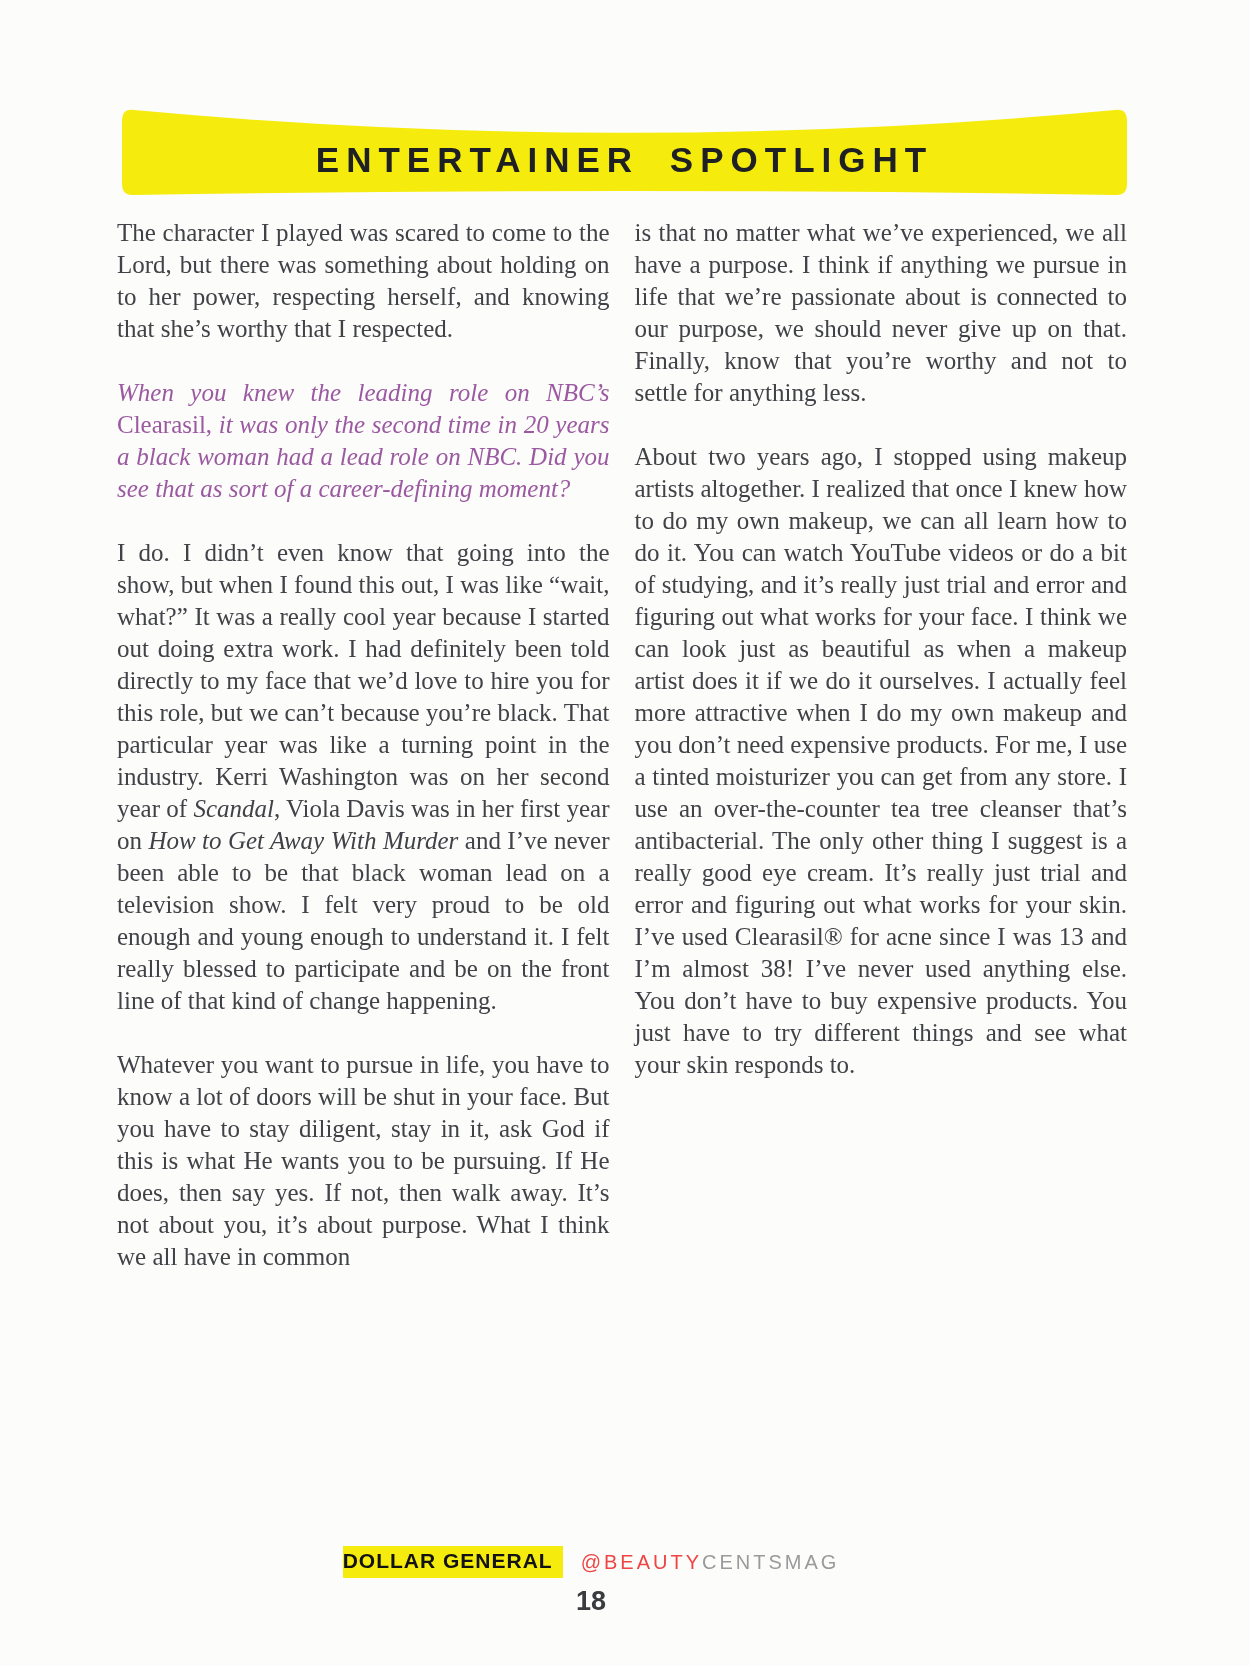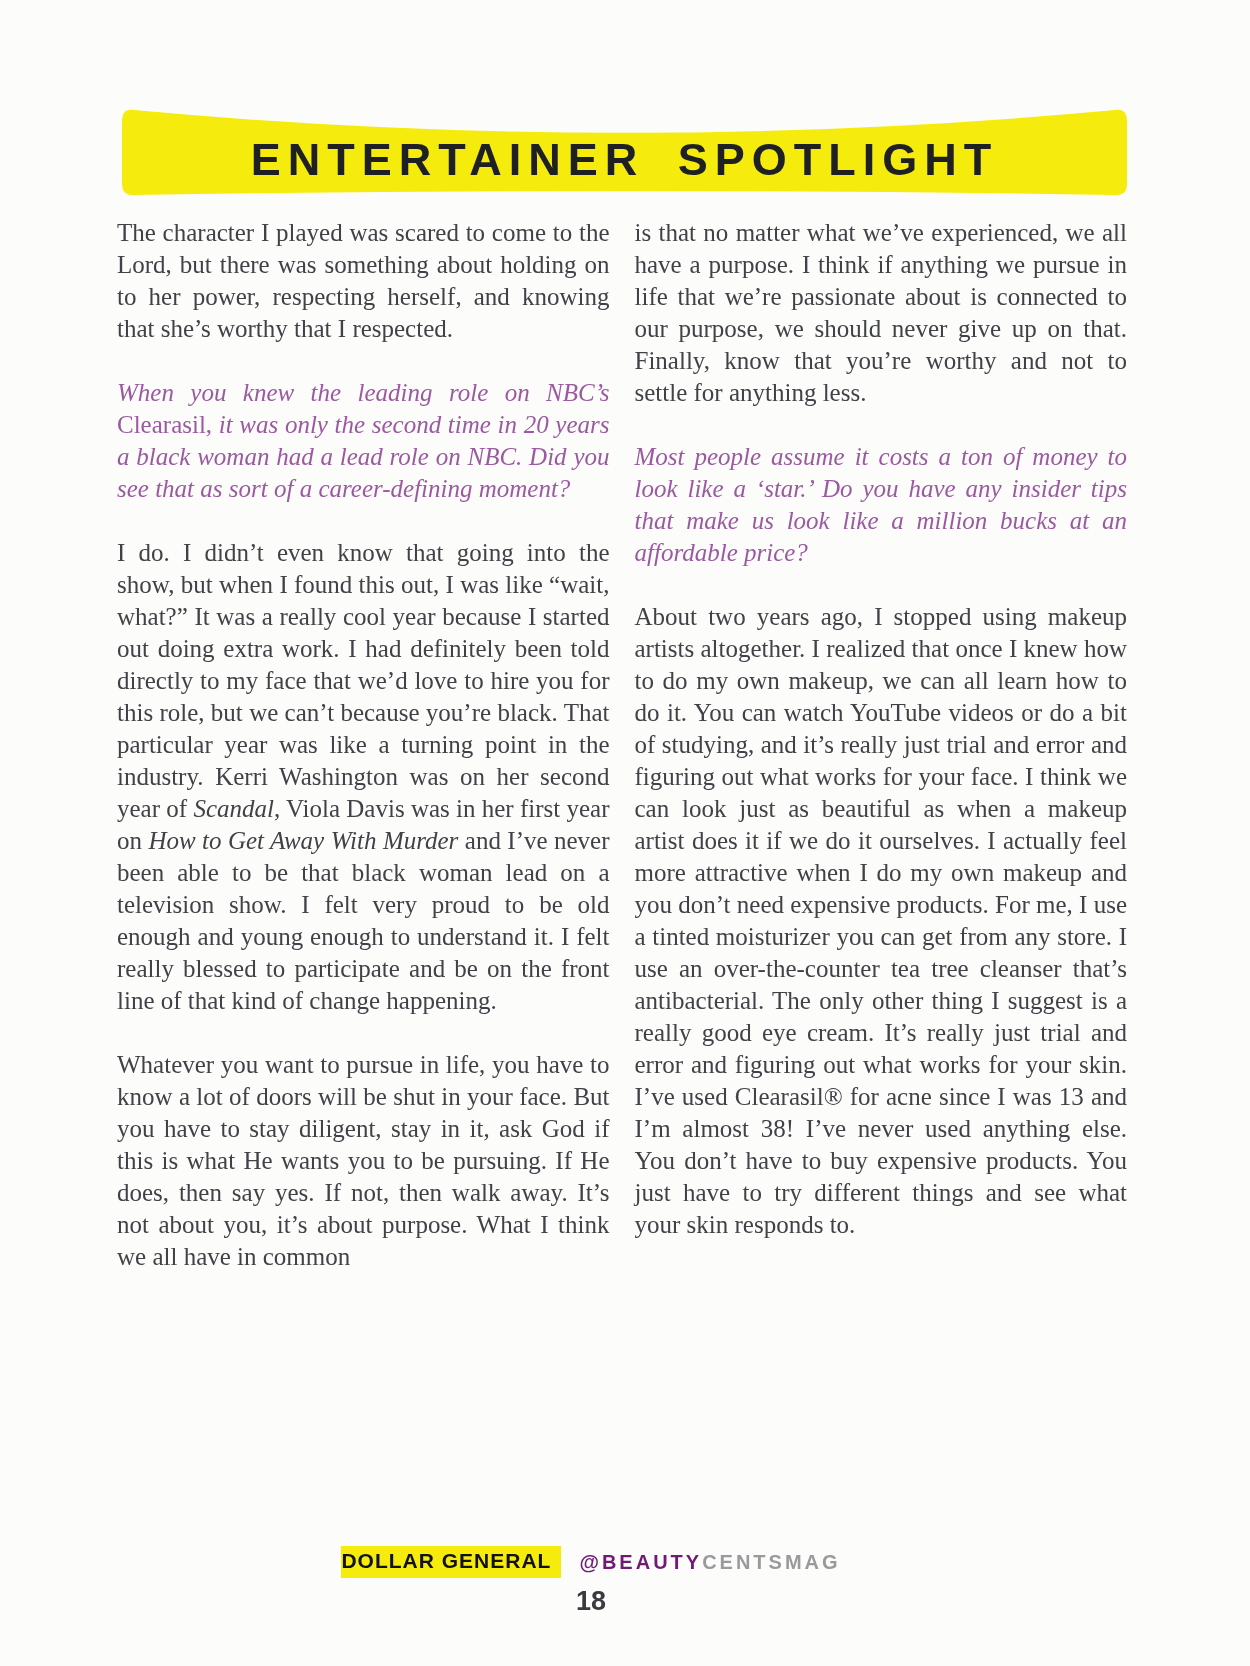--- a/index.html
+++ b/index.html
@@ -23,7 +23,7 @@
     position: absolute; inset: 0;
     display: flex; align-items: center; justify-content: center;
     padding-top: 16px;
-    font-size: 45px; font-weight: bold;
+    font-size: 35px; font-weight: bold;
     letter-spacing: 7px; word-spacing: 14px;
     color: #1f2023;
     white-space: nowrap;

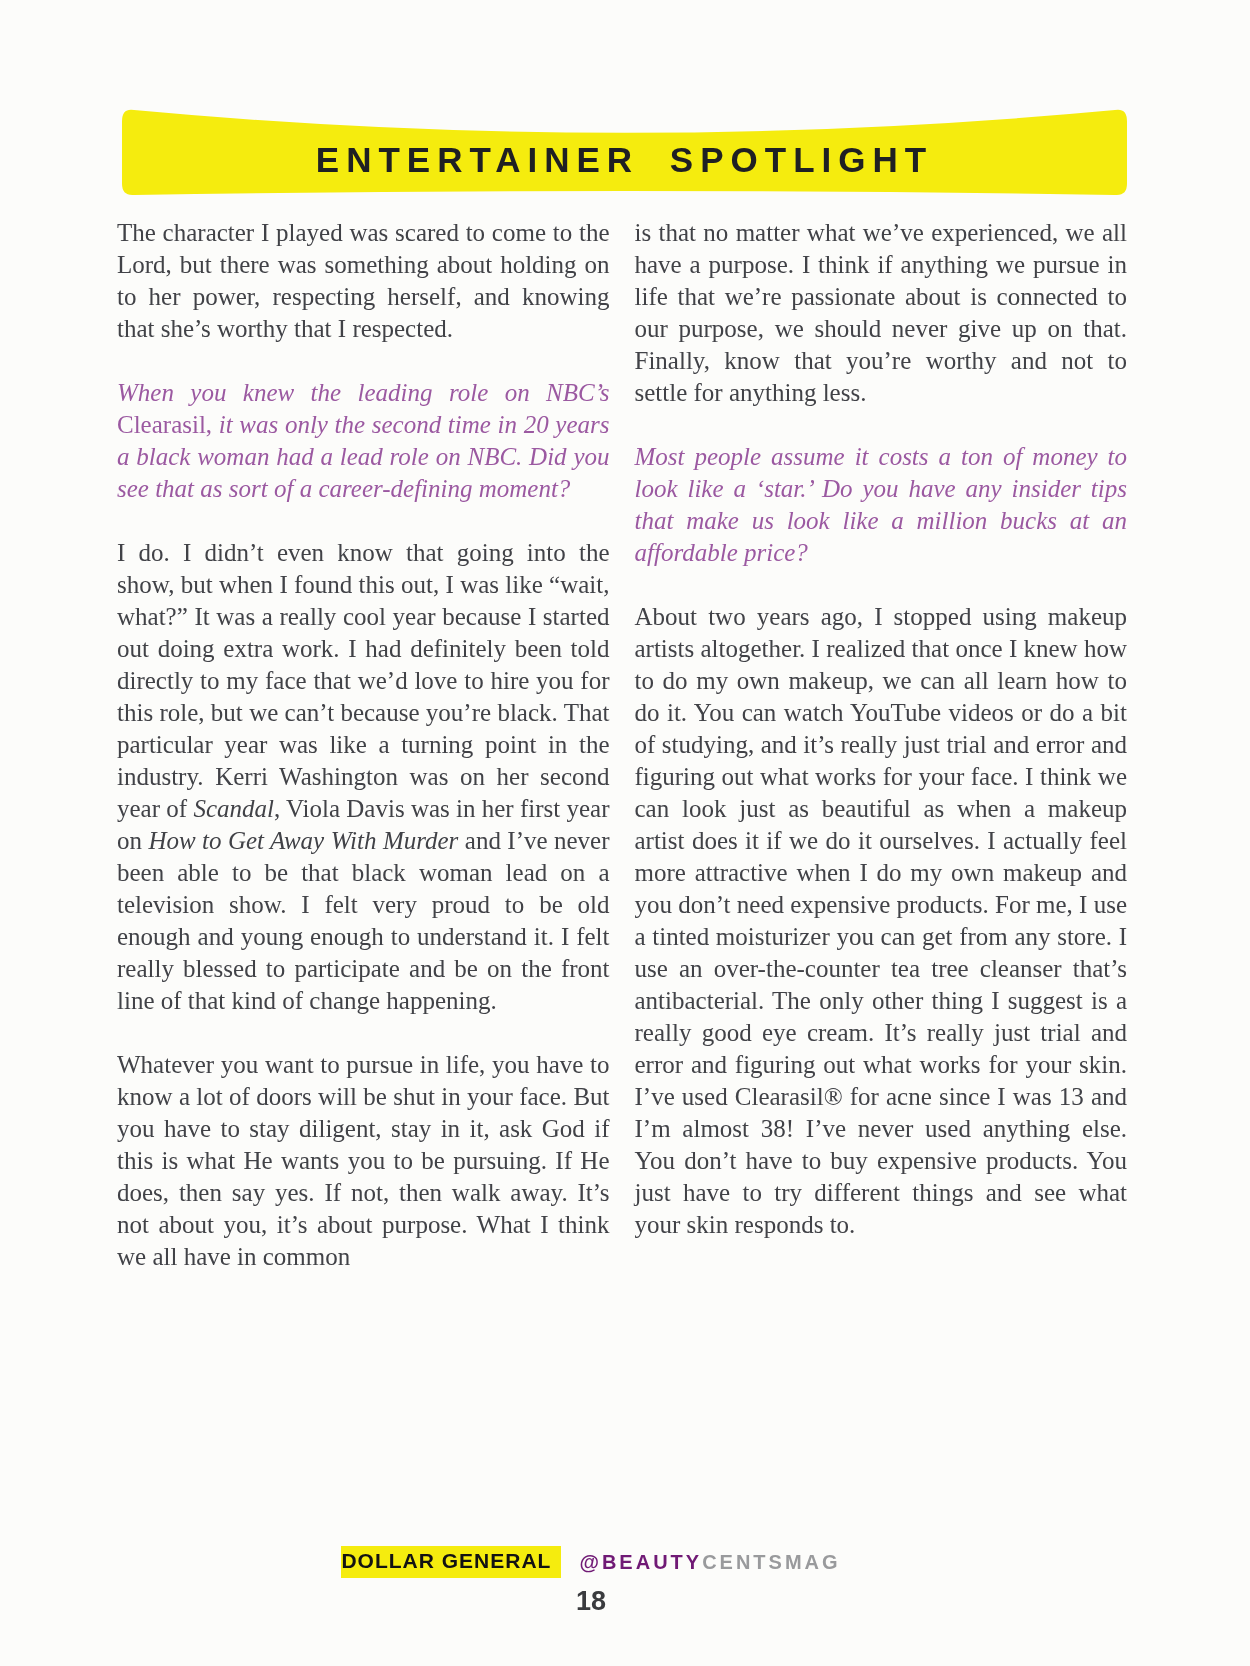--- a/index.html
+++ b/index.html
@@ -96,7 +96,6 @@
     </section>
   <section class="column">
       <p class="answer"><span>is that no matter what we’ve experienced, we all have a purpose. I think if anything we pursue in life that we’re passionate about is connected to our purpose, we should never give up on that. Finally, know that you’re worthy and not to settle for anything less.</span></p>
-      <p class="question"><span>Most people assume it costs a ton of money to look like a ‘star.’ Do you have any insider tips that make us look like a million bucks at an affordable price?</span></p>
       <p class="answer"><span>About two years ago, I stopped using makeup artists altogether. I realized that once I knew how to do my own makeup, we can all learn how to do it. You can watch YouTube videos or do a bit of studying, and it’s really just trial and error and figuring out what works for your face. I think we can look just as beautiful as when a makeup artist does it if we do it ourselves. I actually feel more attractive when I do my own makeup and you don’t need expensive products. For me, I use a tinted moisturizer you can get from any store. I use an over-the-counter tea tree cleanser that’s antibacterial. The only other thing I suggest is a really good eye cream. It’s really just trial and error and figuring out what works for your skin. I’ve used Clearasil® for acne since I was 13 and I’m almost 38! I’ve never used anything else. You don’t have to buy expensive products. You just have to try different things and see what your skin responds to.</span></p>
     </section>
 </main>

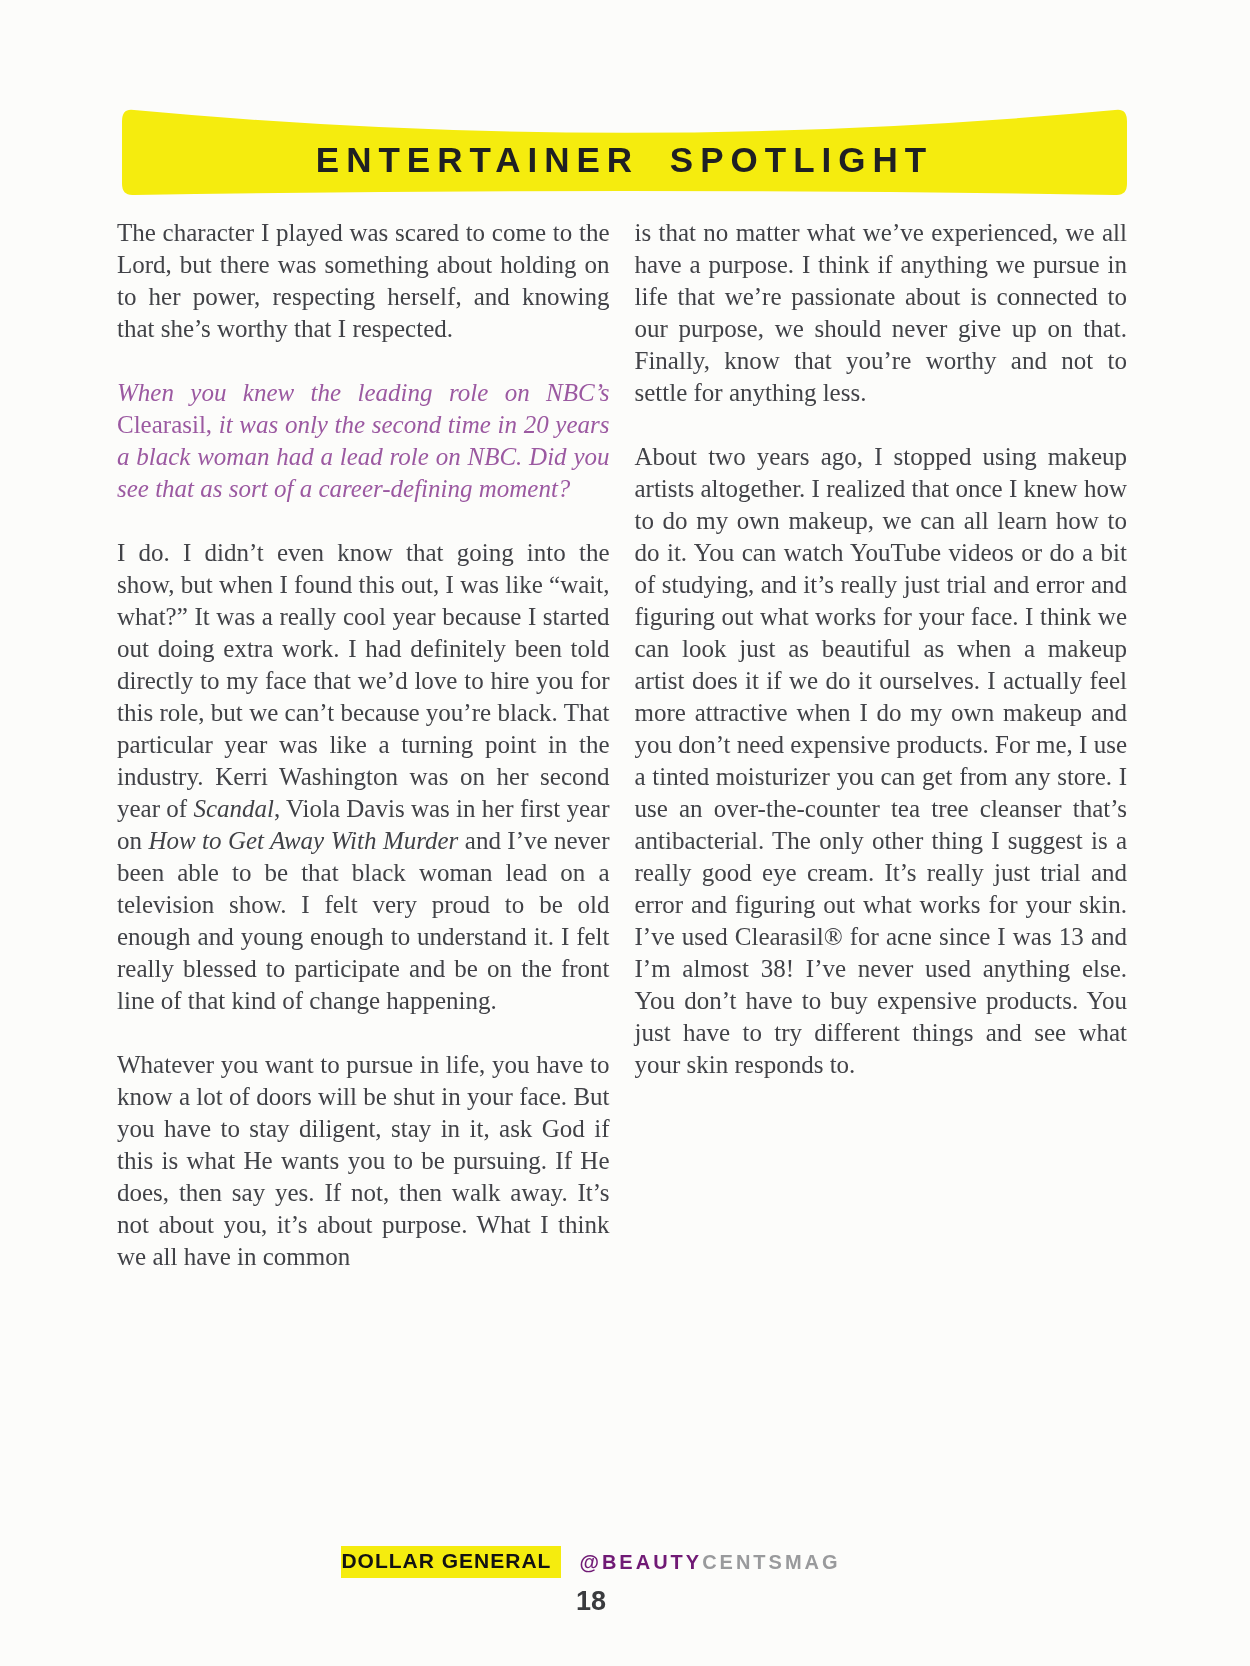--- a/index.html
+++ b/index.html
@@ -66,7 +66,7 @@
     white-space: nowrap;
   }
   .social { font-size: 20px; letter-spacing: 3px; white-space: nowrap; }
-  .social .bold { font-weight: bold; color: #701a75; }
+  .social .bold { font-weight: normal; color: #ef4444; }
   .social .light { font-weight: bold; color: #999a9c; }
   .page-number {
     position: absolute;

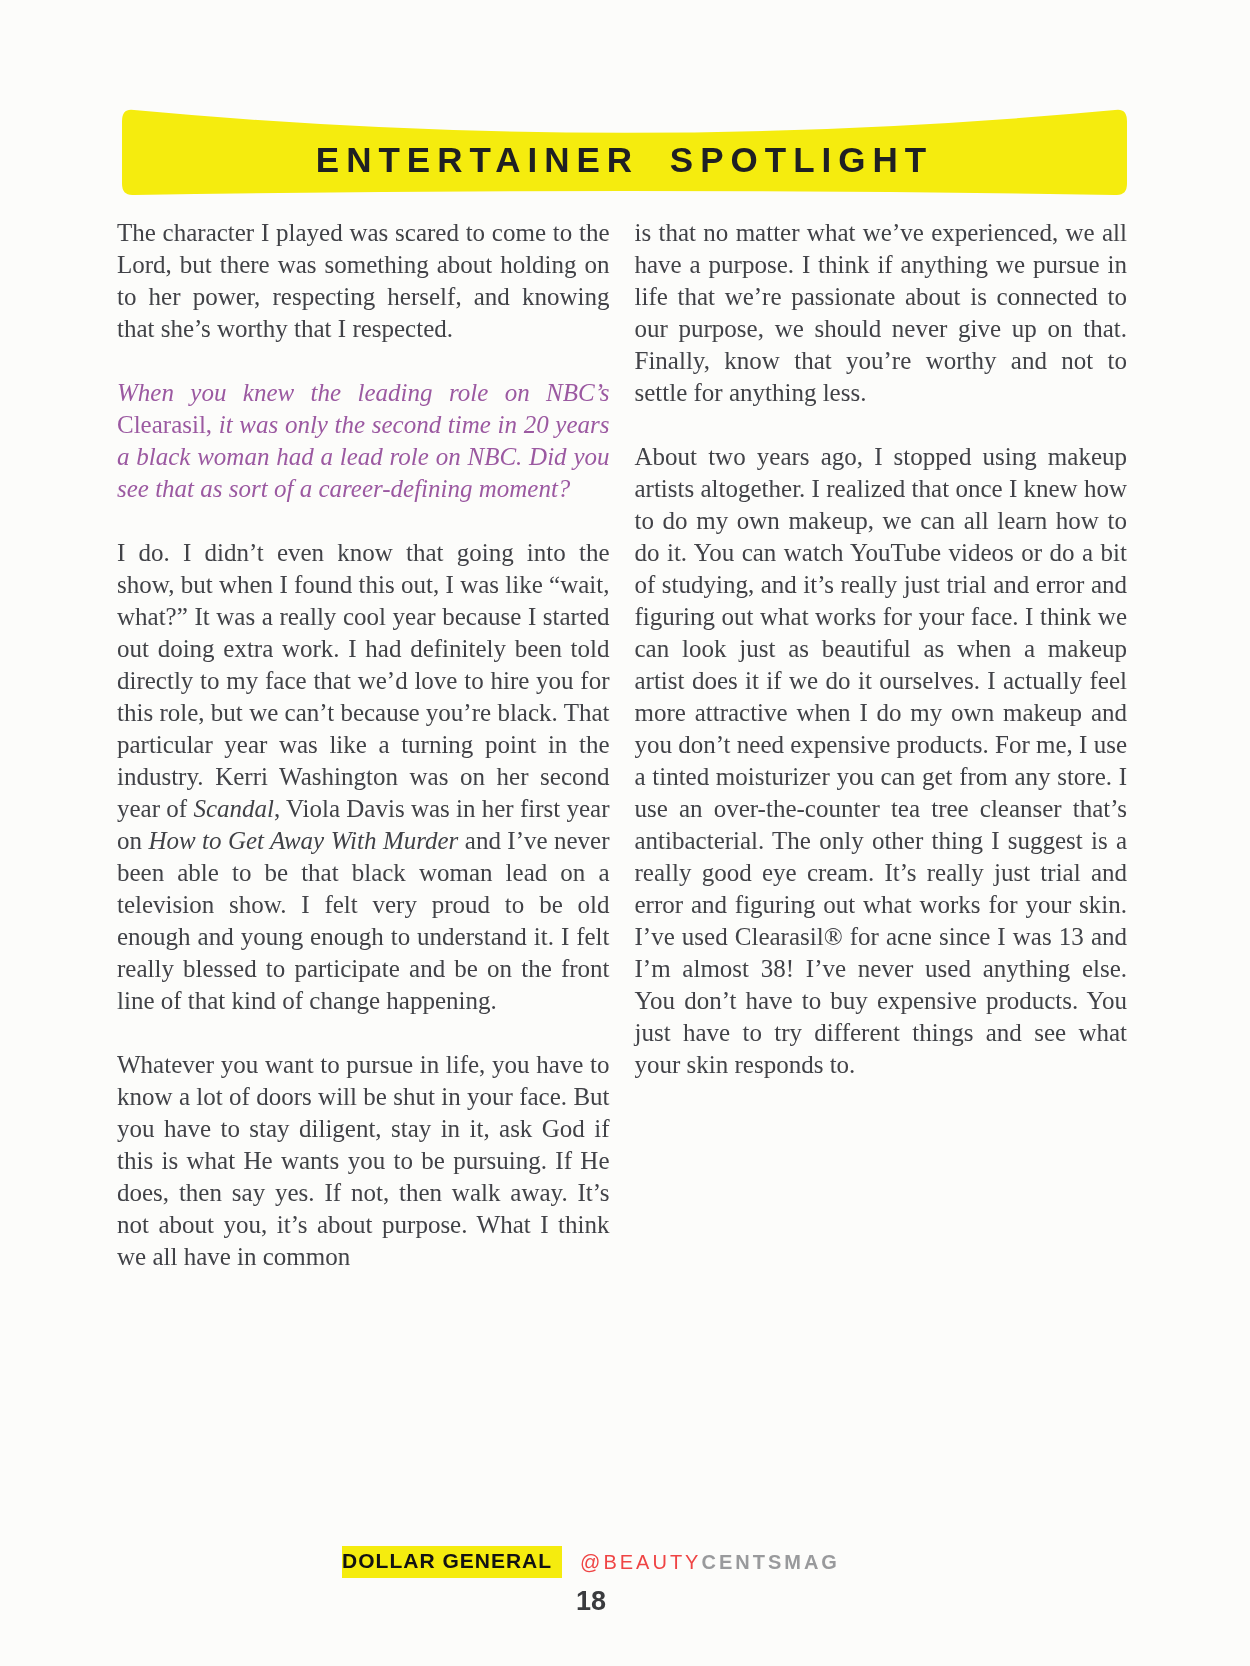--- a/index.html
+++ b/index.html
@@ -67,7 +67,7 @@
   }
   .social { font-size: 20px; letter-spacing: 3px; white-space: nowrap; }
   .social .bold { font-weight: normal; color: #ef4444; }
-  .social .light { font-weight: bold; color: #999a9c; }
+  .social .light { font-weight: normal; color: #999a9c; }
   .page-number {
     position: absolute;
     top: 1586px; left: 0; width: 1250px;

